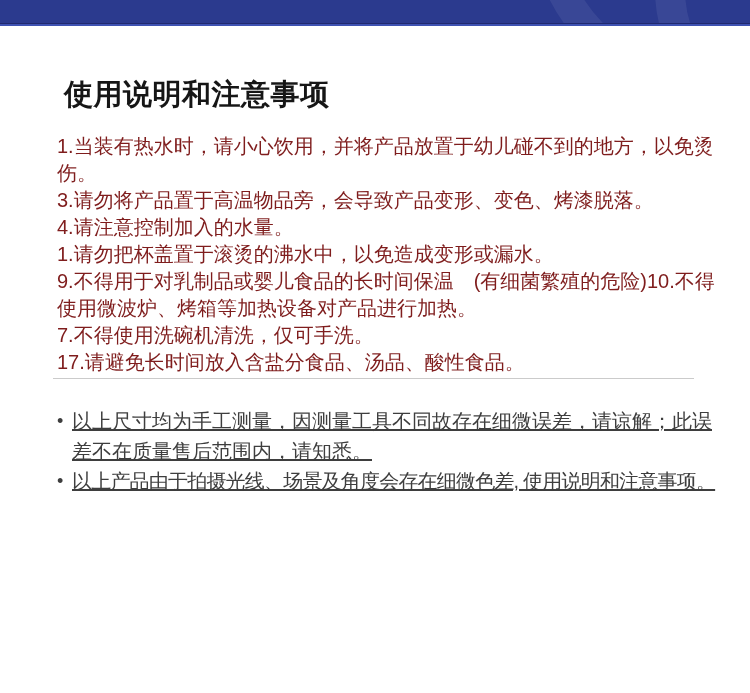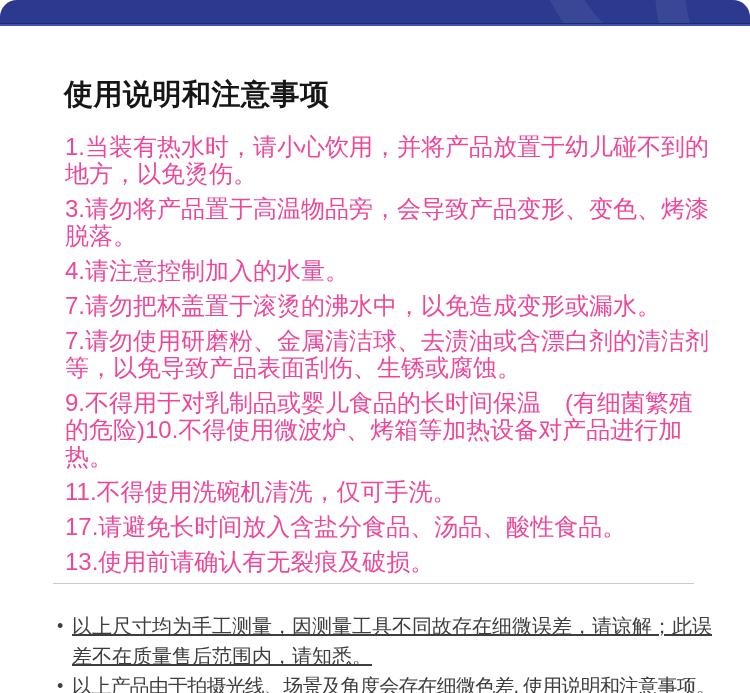--- a/index.html
+++ b/index.html
@@ -14,7 +14,6 @@
     height: 693px;
     background: #ffffff;
     overflow: hidden;
-    border-radius: 17px;
   }
   
   .band {

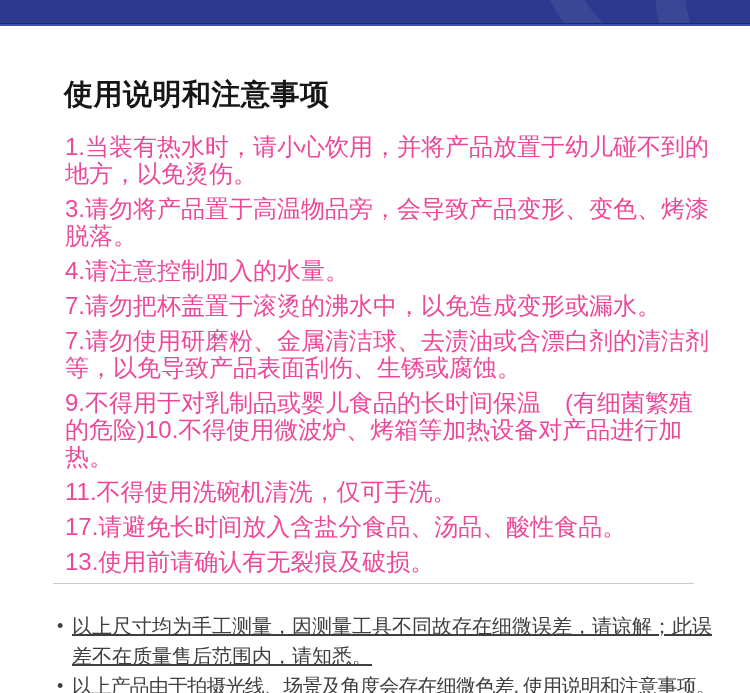--- a/index.html
+++ b/index.html
@@ -57,10 +57,10 @@
     width: 660px;
   }
   .item {
-    margin: 8px;
-    font-size: 24px;
+    margin: 0;
+    font-size: 20px;
     line-height: 27px;
-    color: #ec4899;
+    color: #7f1d1d;
     word-break: break-all;
   }
   .divider {

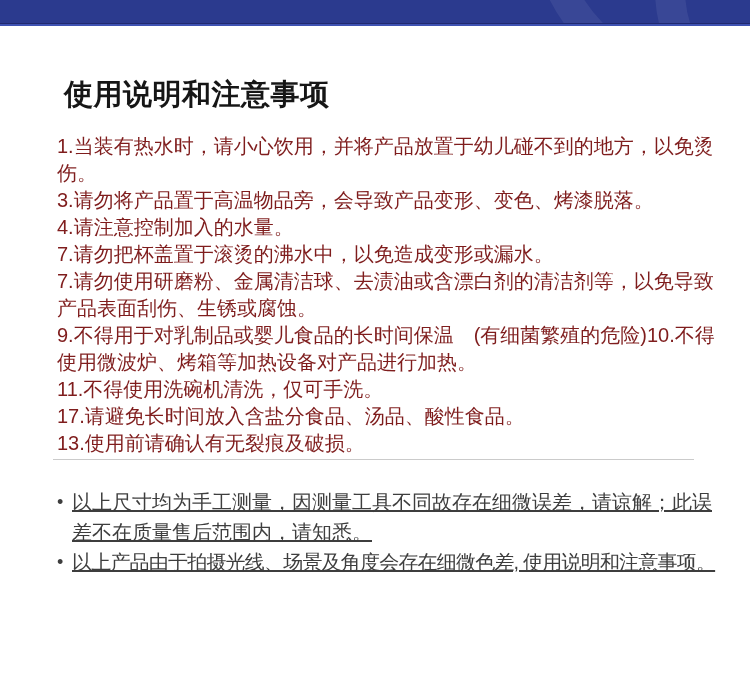--- a/index.html
+++ b/index.html
@@ -117,7 +117,7 @@
       <p class="item">1.当装有热水时，请小心饮用，并将产品放置于幼儿碰不到的地方，以免烫伤。</p>
       <p class="item">3.请勿将产品置于高温物品旁，会导致产品变形、变色、烤漆脱落。</p>
       <p class="item">4.请注意控制加入的水量。</p>
-      <p class="item">7.请勿把杯盖置于滚烫的沸水中，以免造成变形或漏水。</p>
+      <p class="item">1.请勿把杯盖置于滚烫的沸水中，以免造成变形或漏水。</p>
       <p class="item">7.请勿使用研磨粉、金属清洁球、去渍油或含漂白剂的清洁剂等，以免导致产品表面刮伤、生锈或腐蚀。</p>
       <p class="item">9.不得用于对乳制品或婴儿食品的长时间保温　(有细菌繁殖的危险)10.不得使用微波炉、烤箱等加热设备对产品进行加热。</p>
       <p class="item">11.不得使用洗碗机清洗，仅可手洗。</p>

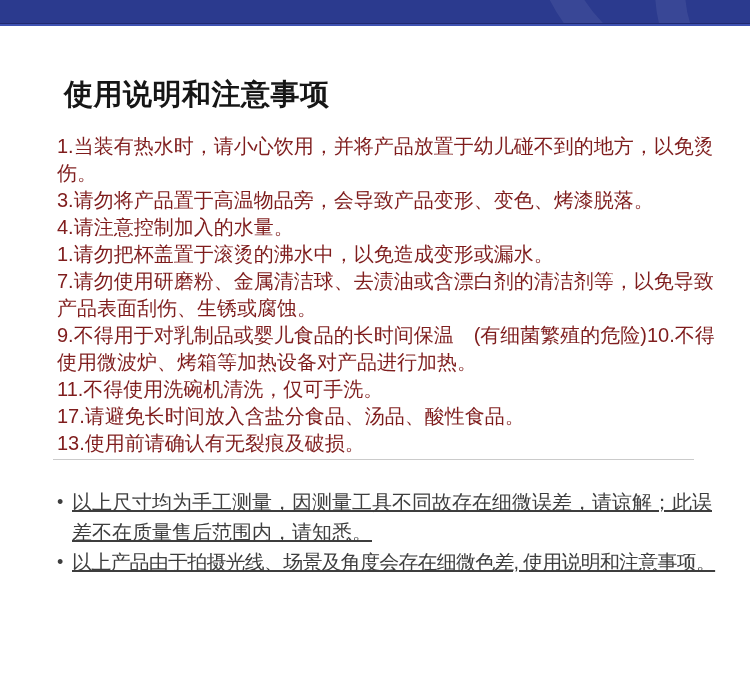--- a/index.html
+++ b/index.html
@@ -118,7 +118,6 @@
       <p class="item">3.请勿将产品置于高温物品旁，会导致产品变形、变色、烤漆脱落。</p>
       <p class="item">4.请注意控制加入的水量。</p>
       <p class="item">1.请勿把杯盖置于滚烫的沸水中，以免造成变形或漏水。</p>
-      <p class="item">7.请勿使用研磨粉、金属清洁球、去渍油或含漂白剂的清洁剂等，以免导致产品表面刮伤、生锈或腐蚀。</p>
       <p class="item">9.不得用于对乳制品或婴儿食品的长时间保温　(有细菌繁殖的危险)10.不得使用微波炉、烤箱等加热设备对产品进行加热。</p>
       <p class="item">11.不得使用洗碗机清洗，仅可手洗。</p>
       <p class="item">17.请避免长时间放入含盐分食品、汤品、酸性食品。</p>

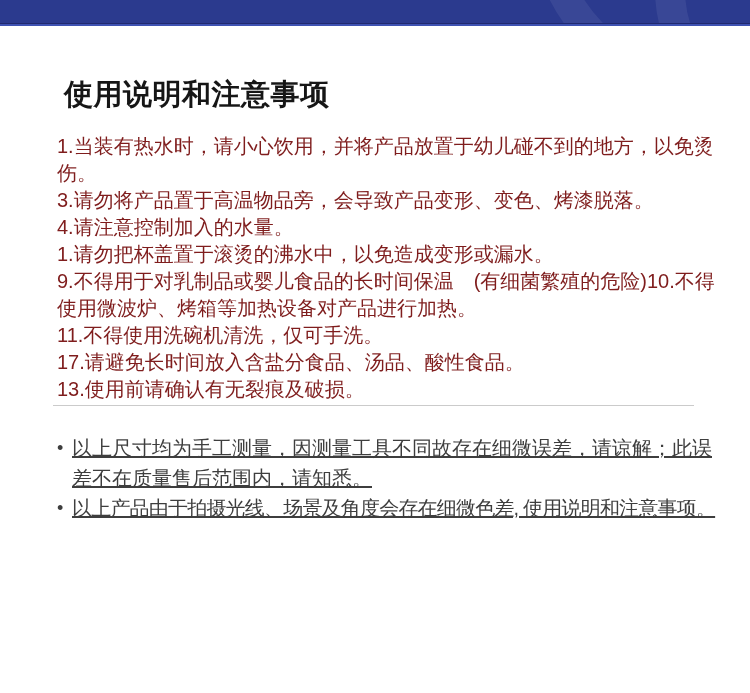--- a/index.html
+++ b/index.html
@@ -119,7 +119,7 @@
       <p class="item">4.请注意控制加入的水量。</p>
       <p class="item">1.请勿把杯盖置于滚烫的沸水中，以免造成变形或漏水。</p>
       <p class="item">9.不得用于对乳制品或婴儿食品的长时间保温　(有细菌繁殖的危险)10.不得使用微波炉、烤箱等加热设备对产品进行加热。</p>
-      <p class="item">11.不得使用洗碗机清洗，仅可手洗。</p>
+      <p class="item">7.不得使用洗碗机清洗，仅可手洗。</p>
       <p class="item">17.请避免长时间放入含盐分食品、汤品、酸性食品。</p>
       <p class="item">13.使用前请确认有无裂痕及破损。</p>
     </div>

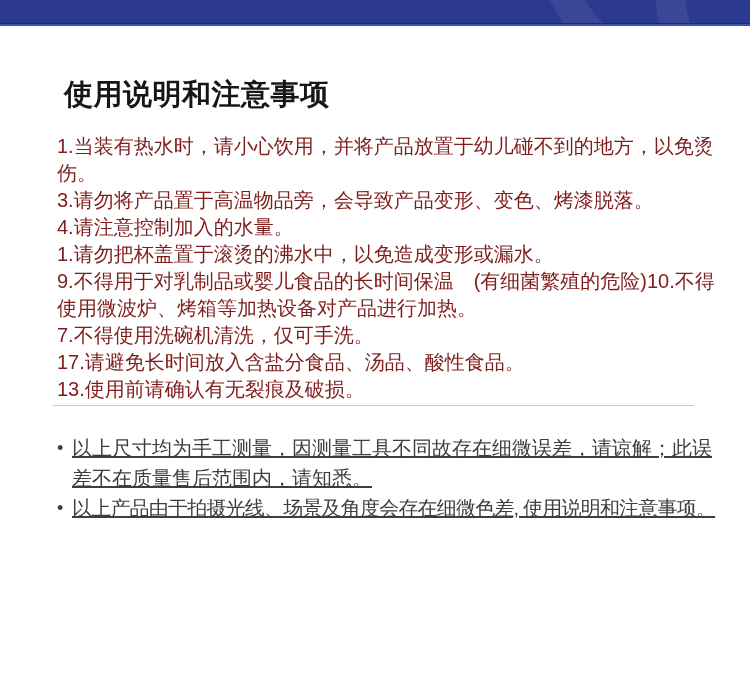--- a/index.html
+++ b/index.html
@@ -121,7 +121,6 @@
       <p class="item">9.不得用于对乳制品或婴儿食品的长时间保温　(有细菌繁殖的危险)10.不得使用微波炉、烤箱等加热设备对产品进行加热。</p>
       <p class="item">7.不得使用洗碗机清洗，仅可手洗。</p>
       <p class="item">17.请避免长时间放入含盐分食品、汤品、酸性食品。</p>
-      <p class="item">13.使用前请确认有无裂痕及破损。</p>
     </div>
 
     <hr class="divider">

